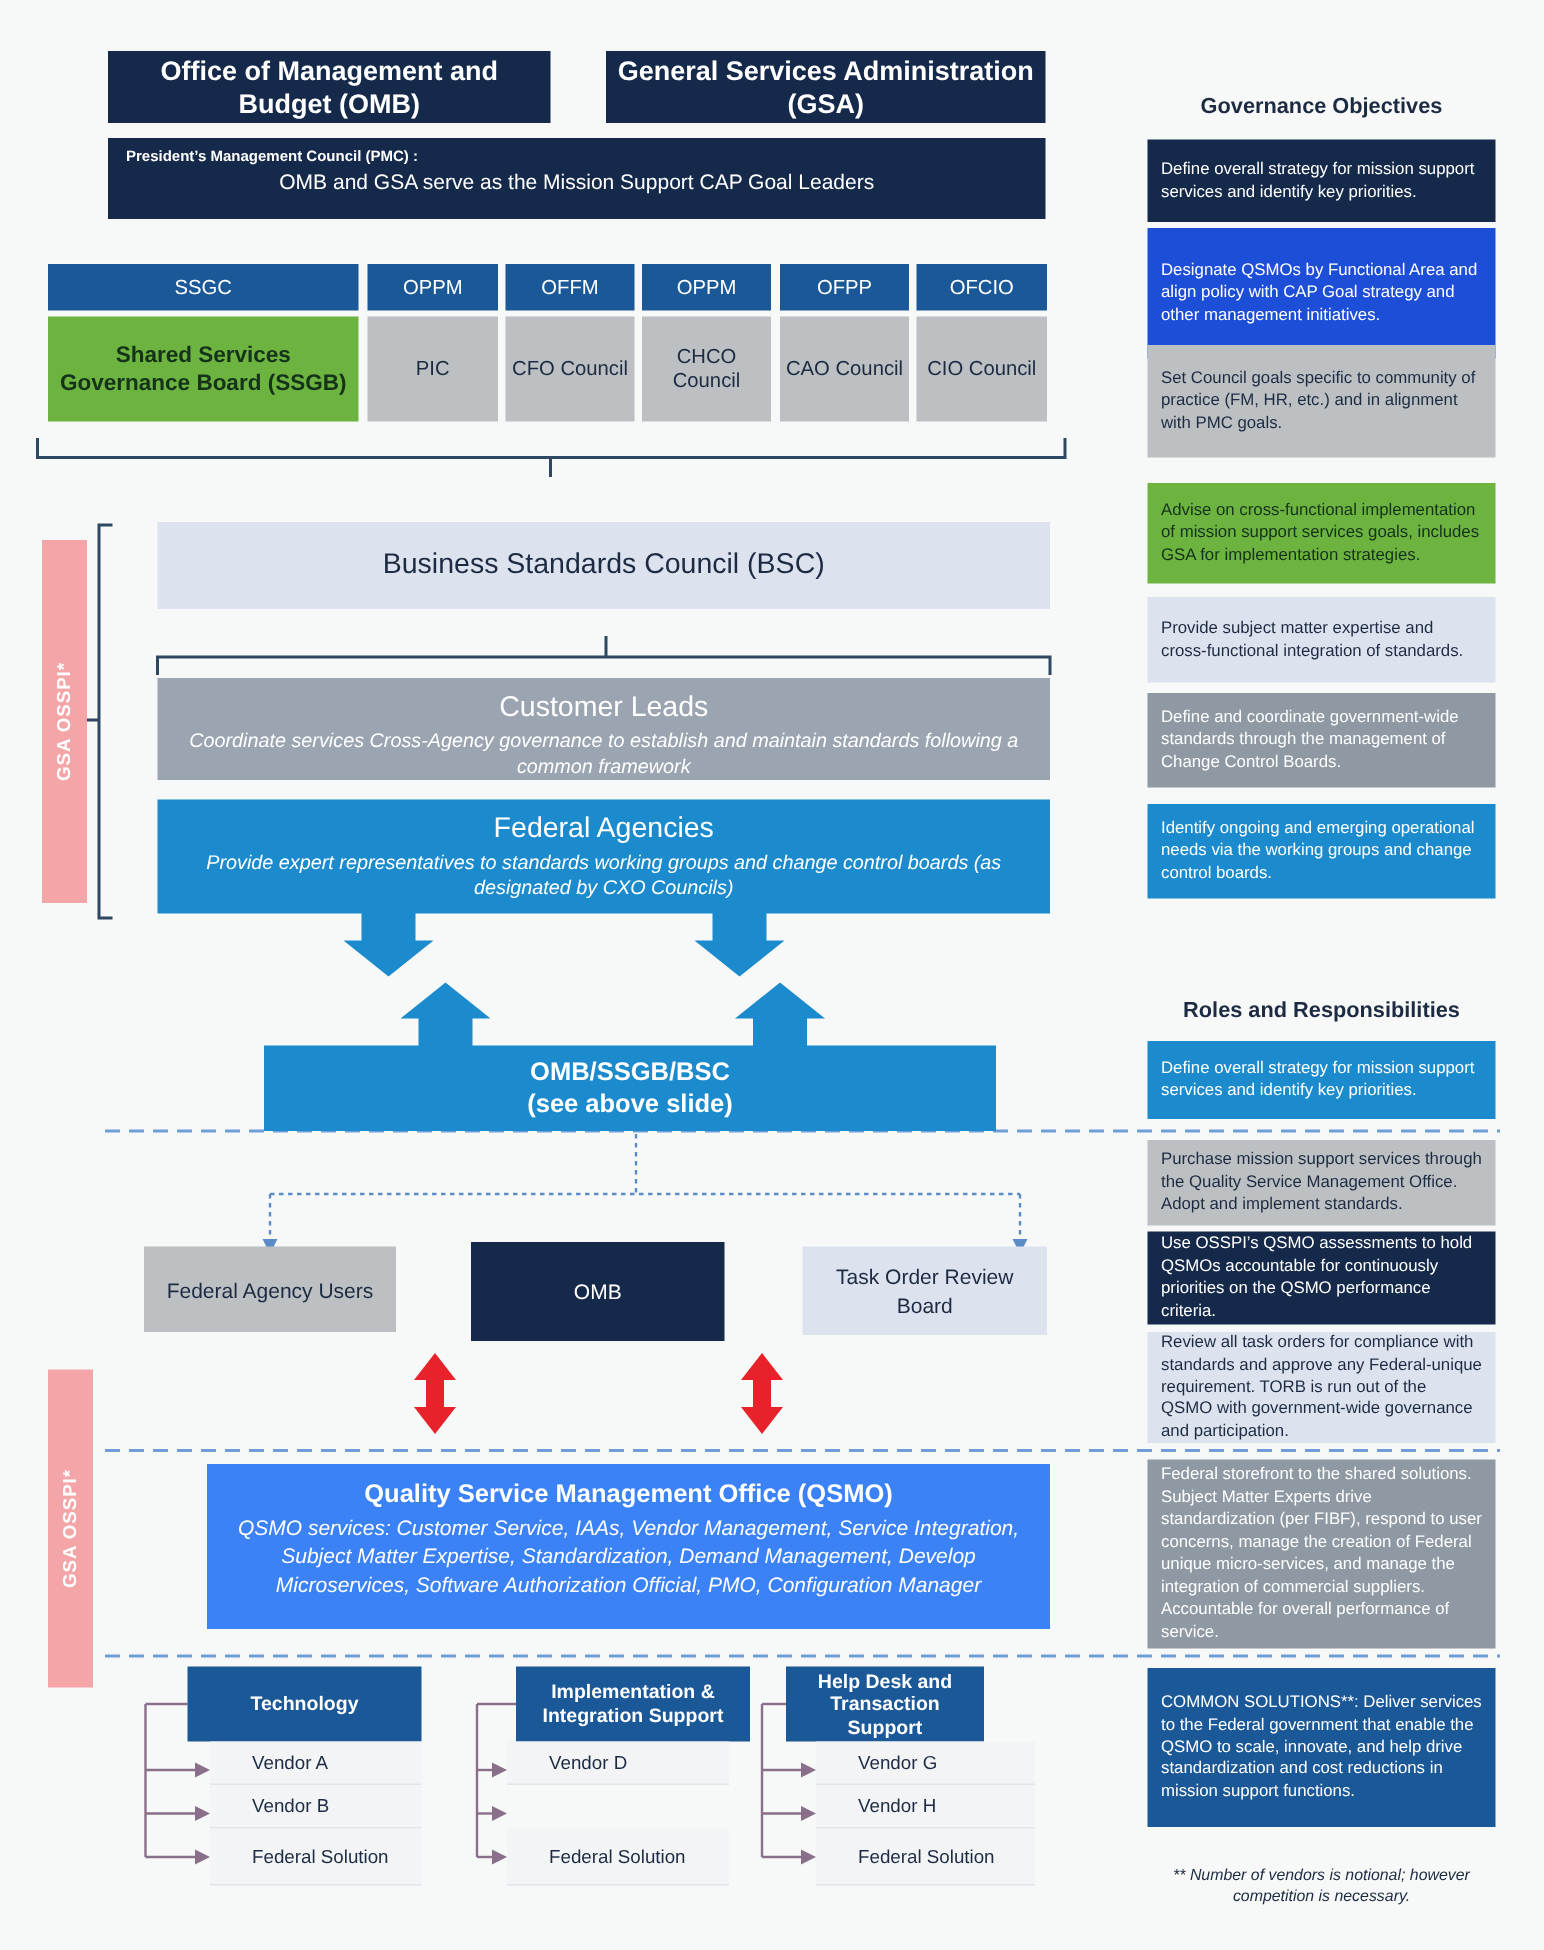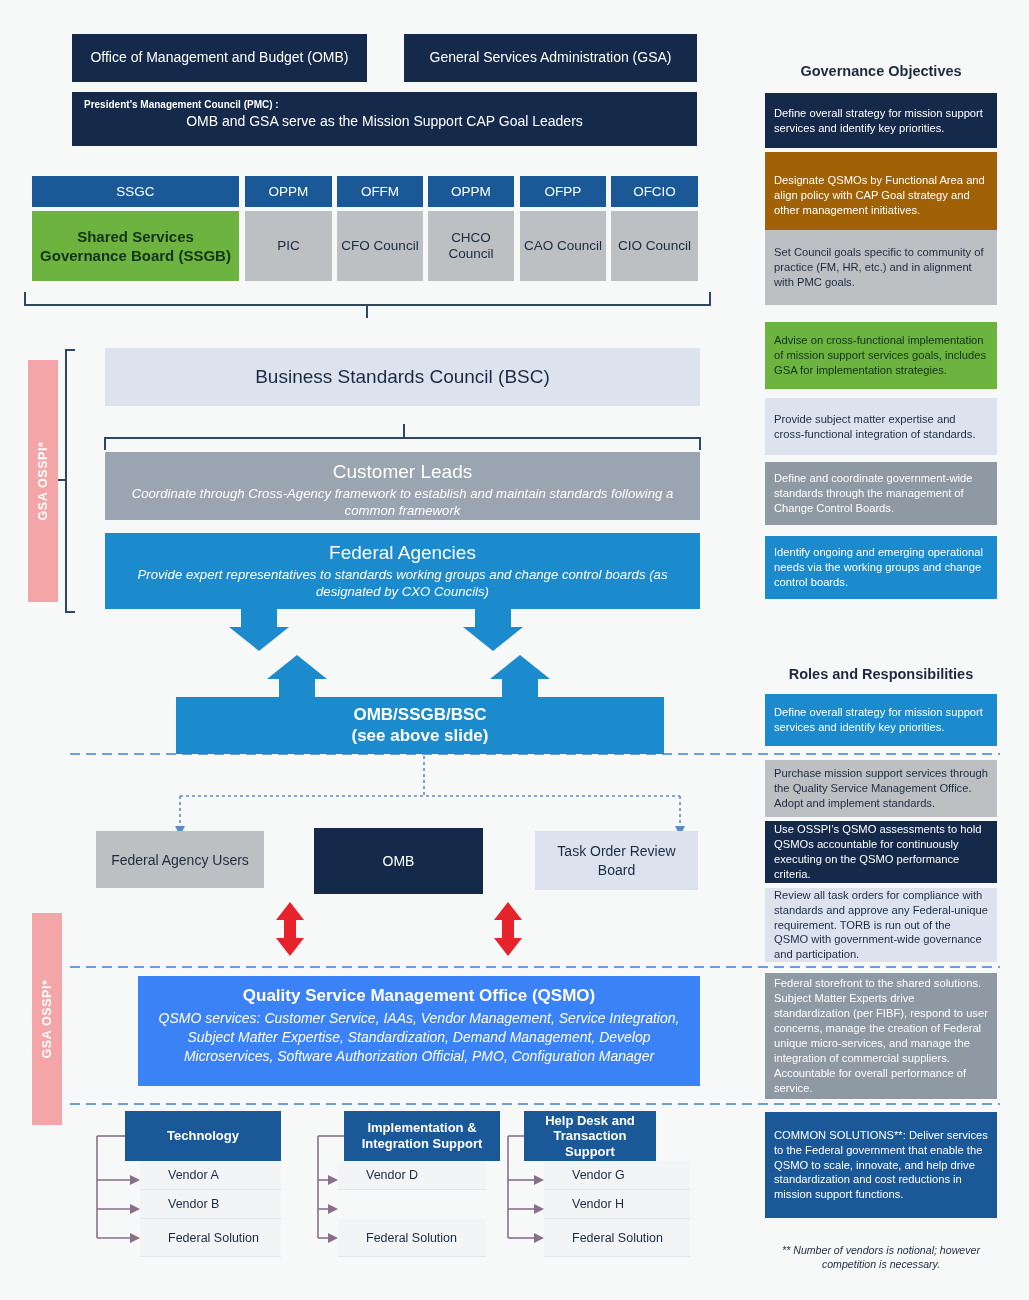--- a/index.html
+++ b/index.html
@@ -21,7 +21,7 @@
   .paleblue{background:#dce3ef;color:#1d2b42;}
 
   
-  .hdrbox{font-size:14px;font-weight:normal;line-height:1.25;padding:6px;}
+  .hdrbox{font-size:18px;font-weight:bold;line-height:1.25;padding:6px;}
   
   .cellTop{font-size:13.5px;}
   .cellBot{font-size:13.5px;line-height:1.2;}

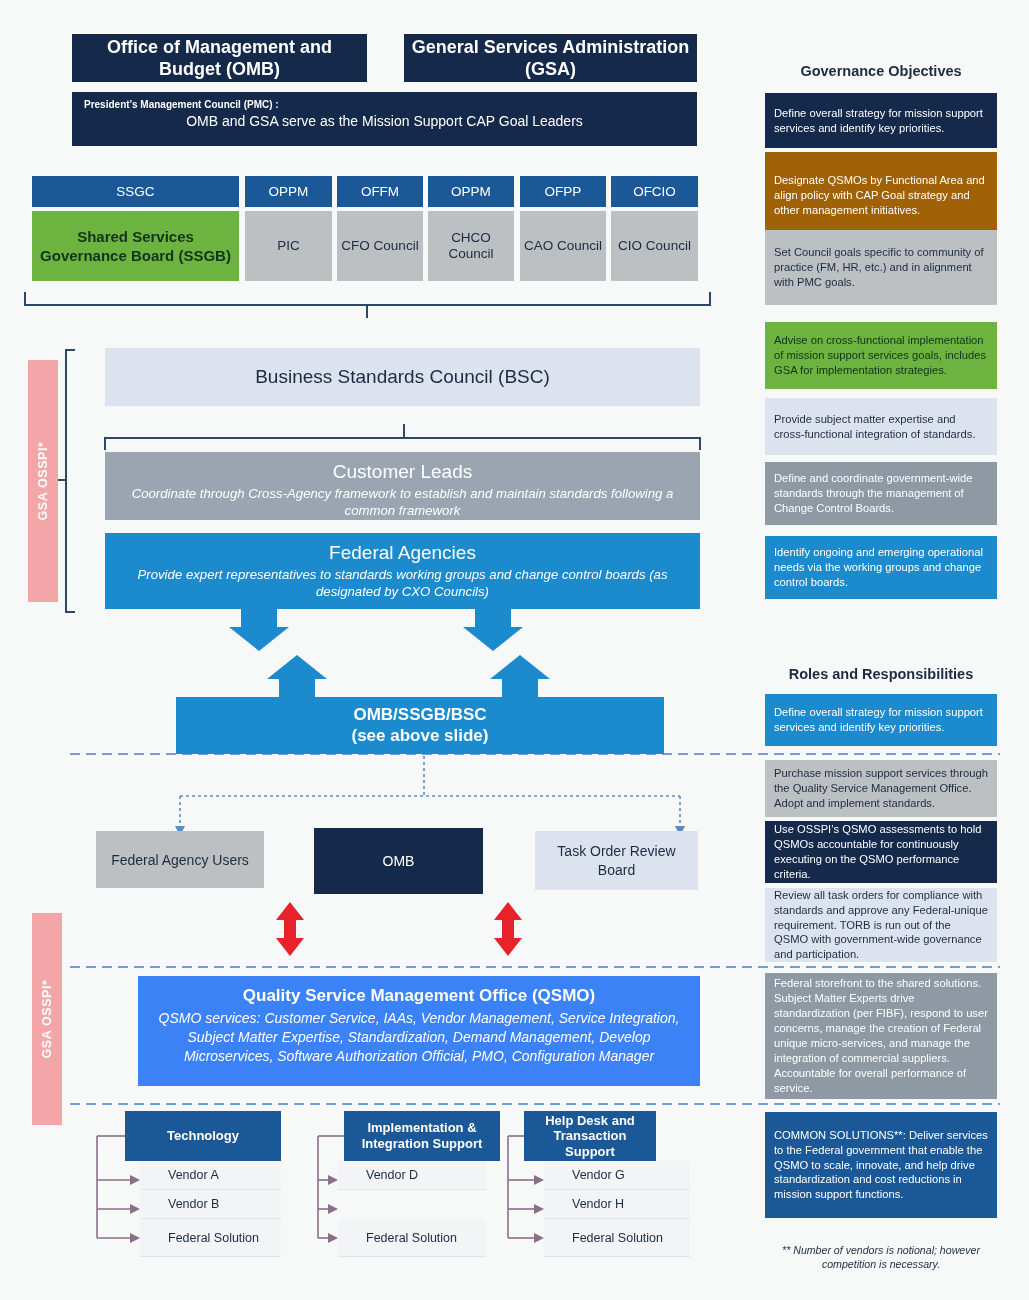--- a/index.html
+++ b/index.html
@@ -197,7 +197,7 @@
 <div class="abs panelHead" style="left:765px;top:63px;width:232px;height:20px;">Governance Objectives</div>
 
 <div class="abs chip t-white" style="left:765px;top:93px;width:232px;height:55px;background:#15294b;">Define overall strategy for mission support services and identify key priorities.</div>
-<div class="abs chip t-white" style="left:765px;top:152px;width:232px;height:87px;background:#a16207;">Designate QSMOs by Functional Area and align policy with CAP Goal strategy and other management initiatives.</div>
+<div class="abs chip t-white" style="left:765px;top:152px;width:232px;height:87px;background:#1d4ed8;">Designate QSMOs by Functional Area and align policy with CAP Goal strategy and other management initiatives.</div>
 <div class="abs chip t-dark" style="left:765px;top:230px;width:232px;height:75px;background:#bcc0c2;">Set Council goals specific to community of practice (FM, HR, etc.) and in alignment with PMC goals.</div>
 <div class="abs chip t-green" style="left:765px;top:322px;width:232px;height:67px;background:#6cb33f;">Advise on cross-functional implementation of mission support services goals, includes GSA for implementation strategies.</div>
 <div class="abs chip t-dark" style="left:765px;top:398px;width:232px;height:57px;background:#dce3ef;">Provide subject matter expertise and cross-functional integration of standards.</div>

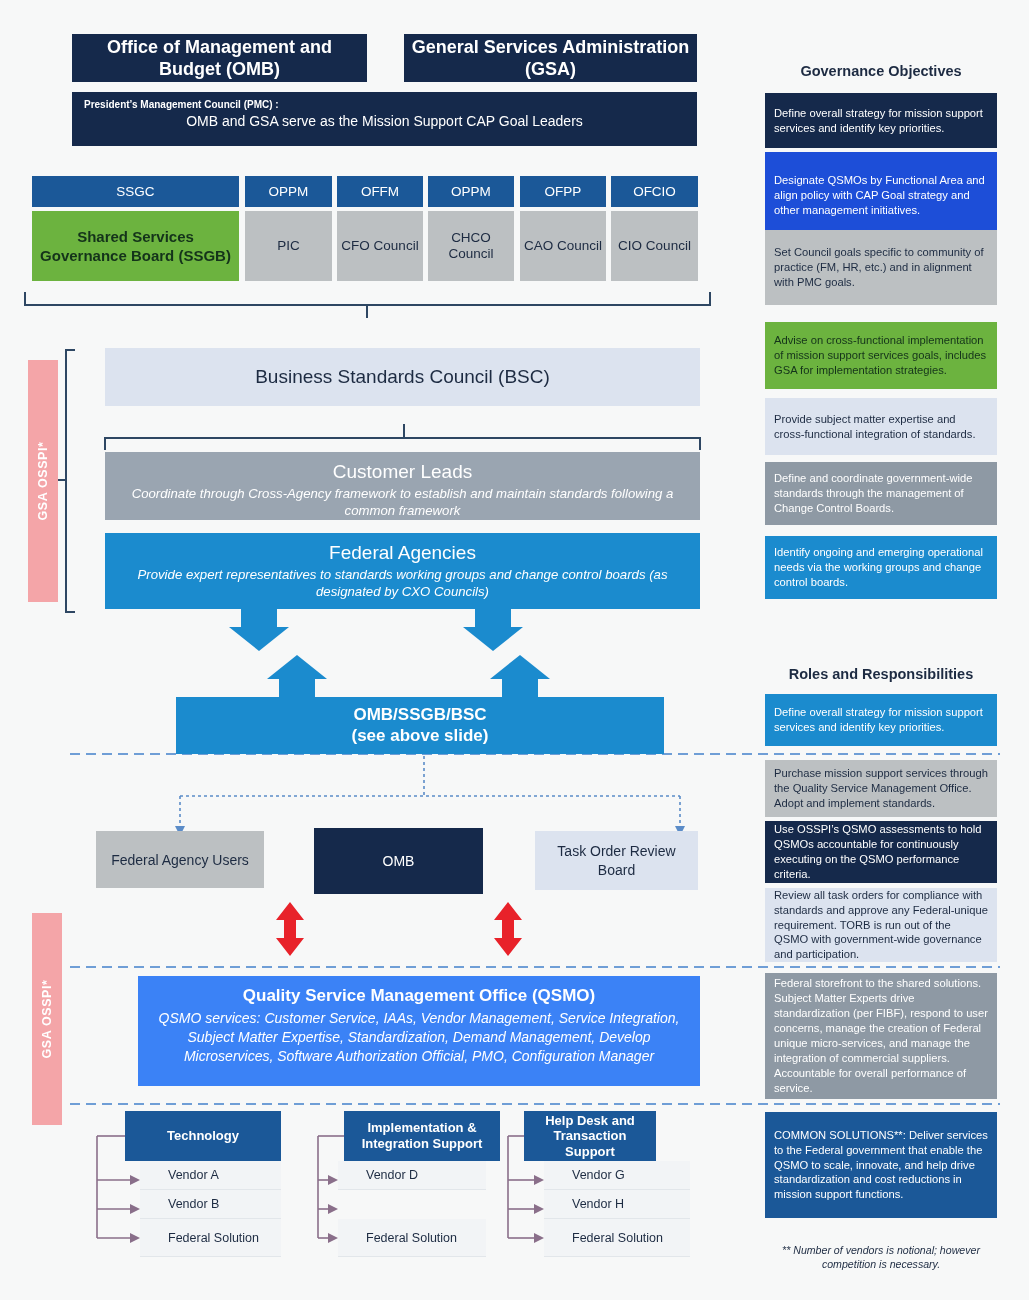--- a/index.html
+++ b/index.html
@@ -157,7 +157,7 @@
 
 <div class="abs slategray" style="left:105px;top:452px;width:595px;height:68px;padding:8px 18px;">
   <div style="text-align:center;" class="barTitle">Customer Leads</div>
-  <div style="text-align:center;margin-top:2px;" class="barSub">Coordinate through Cross-Agency framework to establish and maintain  standards following a common framework</div>
+  <div style="text-align:center;margin-top:2px;" class="barSub">Coordinate services Cross-Agency governance to establish and maintain  standards following a common framework</div>
 </div>
 
 <div class="abs brightblue" style="left:105px;top:533px;width:595px;height:76px;padding:8px 10px;">

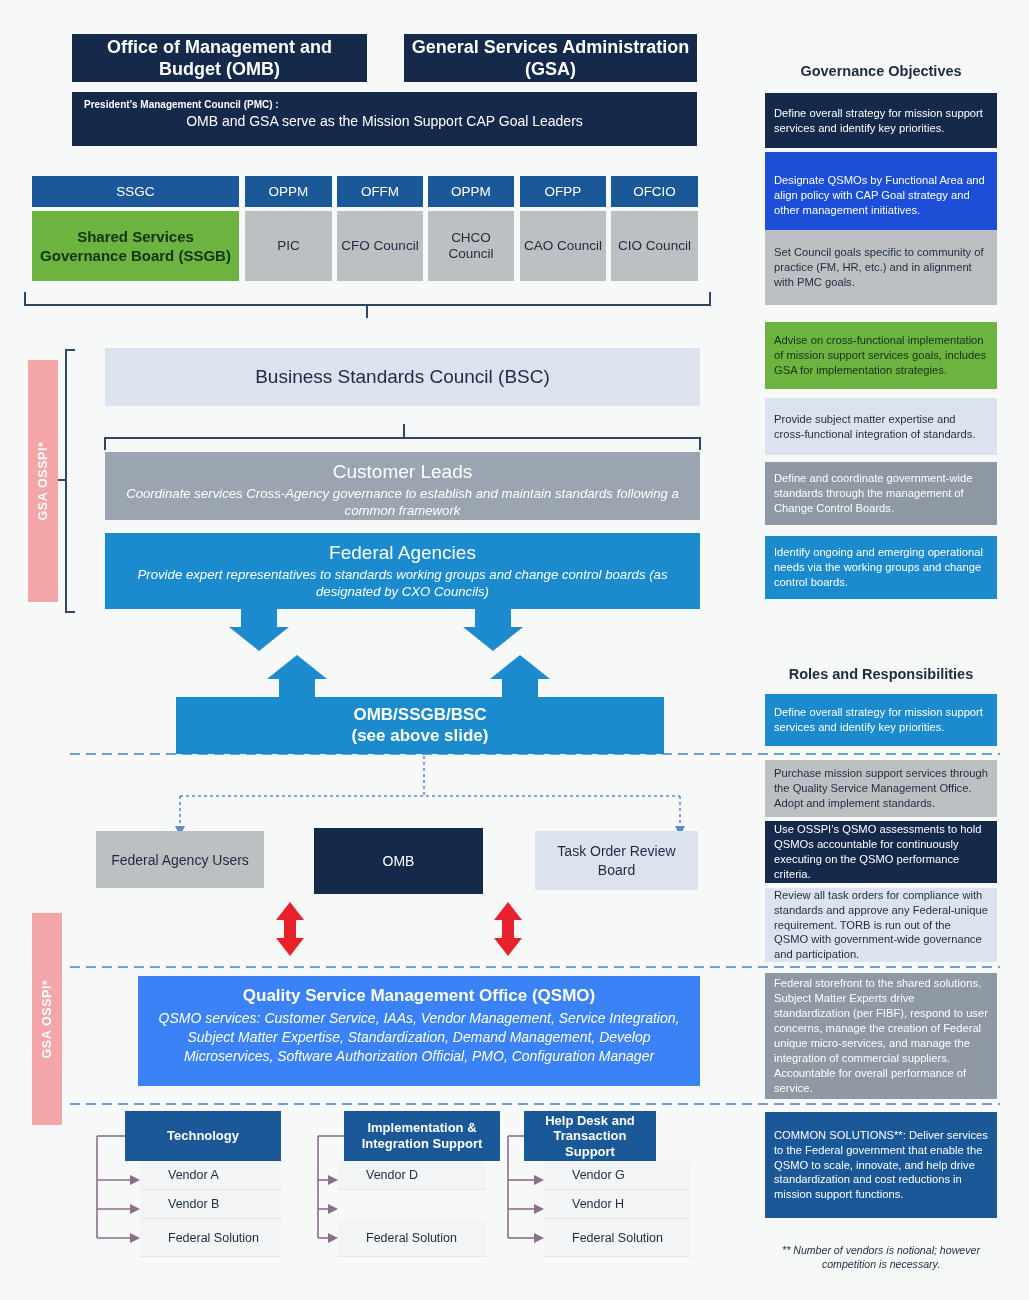--- a/index.html
+++ b/index.html
@@ -208,7 +208,7 @@
 
 <div class="abs chip t-white" style="left:765px;top:694px;width:232px;height:52px;background:#1b8bce;">Define overall strategy for mission support services and identify key priorities.</div>
 <div class="abs chip t-dark" style="left:765px;top:760px;width:232px;height:57px;background:#bcc0c2;">Purchase mission support services through the Quality Service Management Office.  Adopt  and implement standards.</div>
-<div class="abs chip t-white" style="left:765px;top:821px;width:232px;height:62px;background:#15294b;">Use OSSPI’s QSMO assessments to hold QSMOs accountable for continuously executing on the QSMO performance criteria.</div>
+<div class="abs chip t-white" style="left:765px;top:821px;width:232px;height:62px;background:#15294b;">Use OSSPI’s QSMO assessments to hold QSMOs accountable for continuously priorities on the QSMO performance criteria.</div>
 <div class="abs chip t-dark" style="left:765px;top:888px;width:232px;height:74px;background:#dce3ef;">Review all task orders for compliance with standards and approve any Federal-unique requirement. TORB is run out of the QSMO with government-wide governance and participation.</div>
 <div class="abs chip t-white" style="left:765px;top:973px;width:232px;height:126px;background:#8e99a4;">Federal storefront to the shared solutions. Subject Matter Experts drive standardization (per FIBF), respond to user concerns, manage the creation of Federal unique micro-services, and manage the integration of commercial suppliers.  Accountable for overall performance of service.</div>
 <div class="abs chip t-white" style="left:765px;top:1112px;width:232px;height:106px;background:#1b5898;">COMMON SOLUTIONS**:  Deliver services to the Federal government that enable the QSMO to scale, innovate, and help drive standardization and cost reductions in mission support functions.</div>

